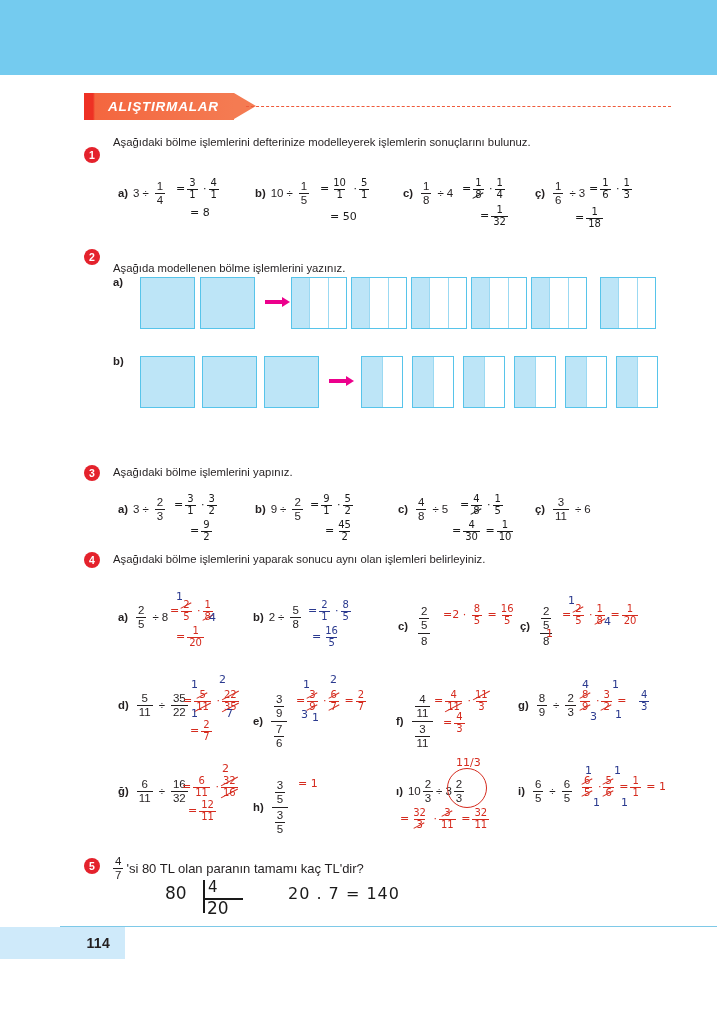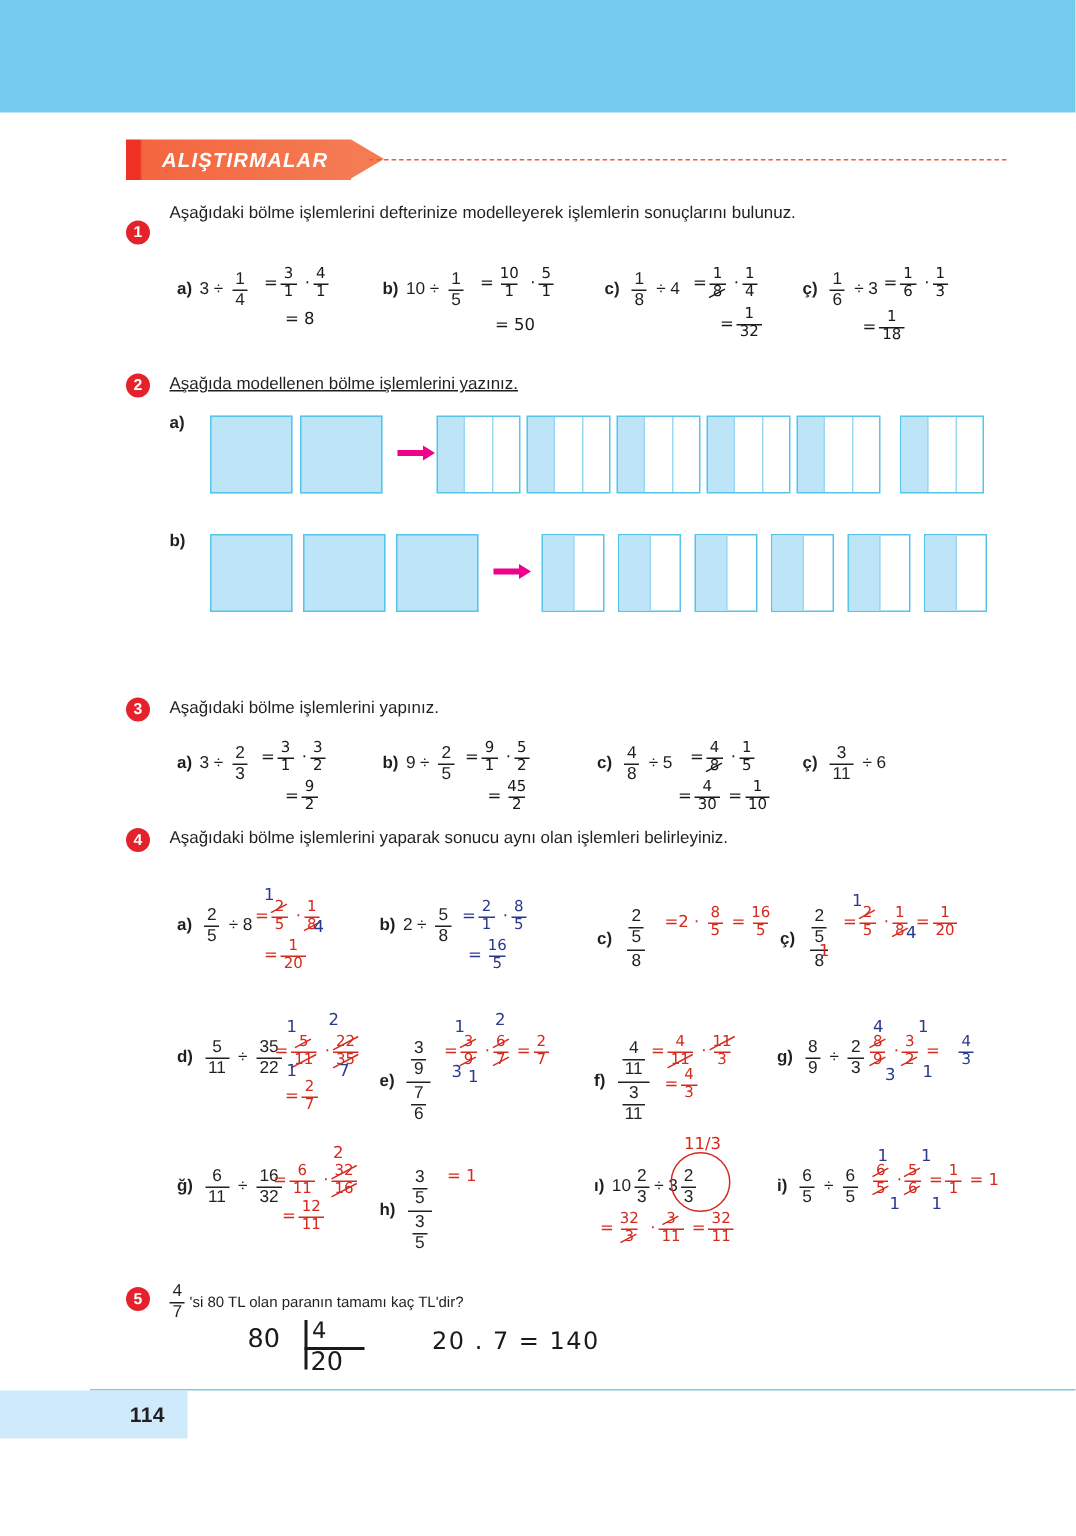--- a/index.html
+++ b/index.html
@@ -183,7 +183,7 @@
 </div>
 
 <div class="badge" style="left:84px;top:249px;">2</div>
-<div class="prompt" style="left:113px;top:250px;text-decoration:underline;">Aşağıda modellenen bölme işlemlerini yazınız.</div>
+<div class="prompt" style="left:113px;top:262px;">Aşağıda modellenen bölme işlemlerini yazınız.</div>
 
 <div class="expr" style="left:113px;top:276px;">
   <span class="lbl">a)</span>

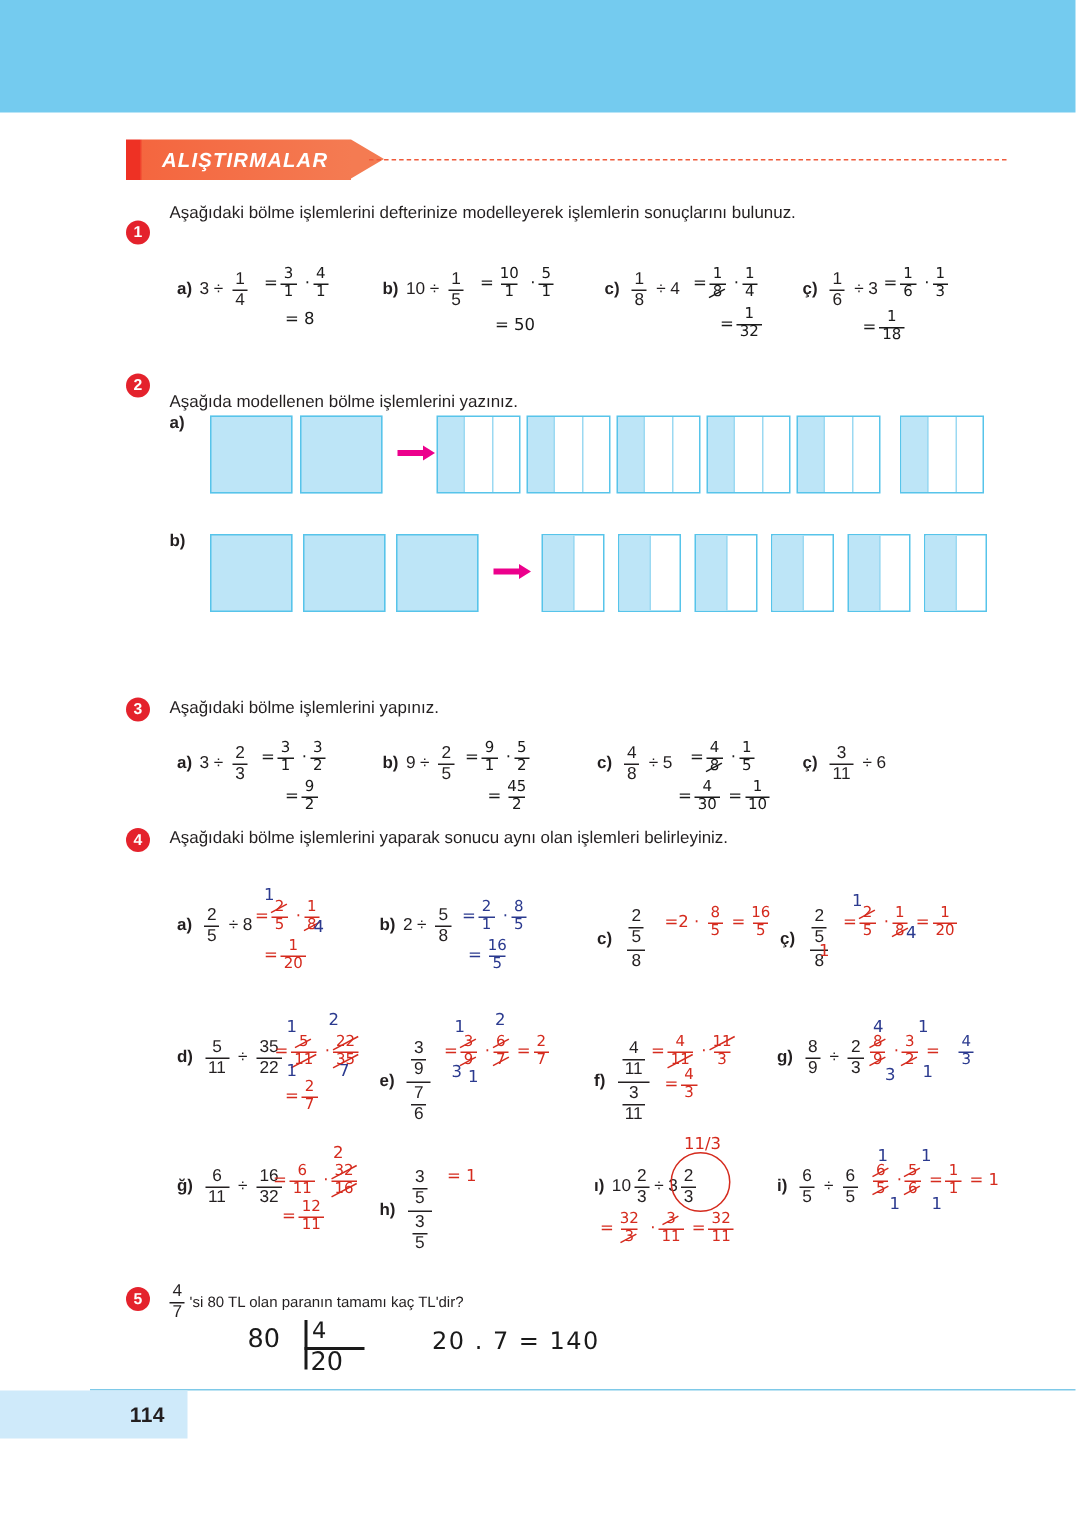--- a/index.html
+++ b/index.html
@@ -713,7 +713,7 @@
       <span class="num">4</span>
       <span class="den">7</span>
     </span>
-  <span style="font-size:10px;">'si 80 TL olan paranın tamamı kaç TL'dir?</span>
+  <span style="font-size:13px;">'si 80 TL olan paranın tamamı kaç TL'dir?</span>
 </div>
 
 <div class="hw blk" style="left:165px;top:885px;font-size:17px;">80</div>

